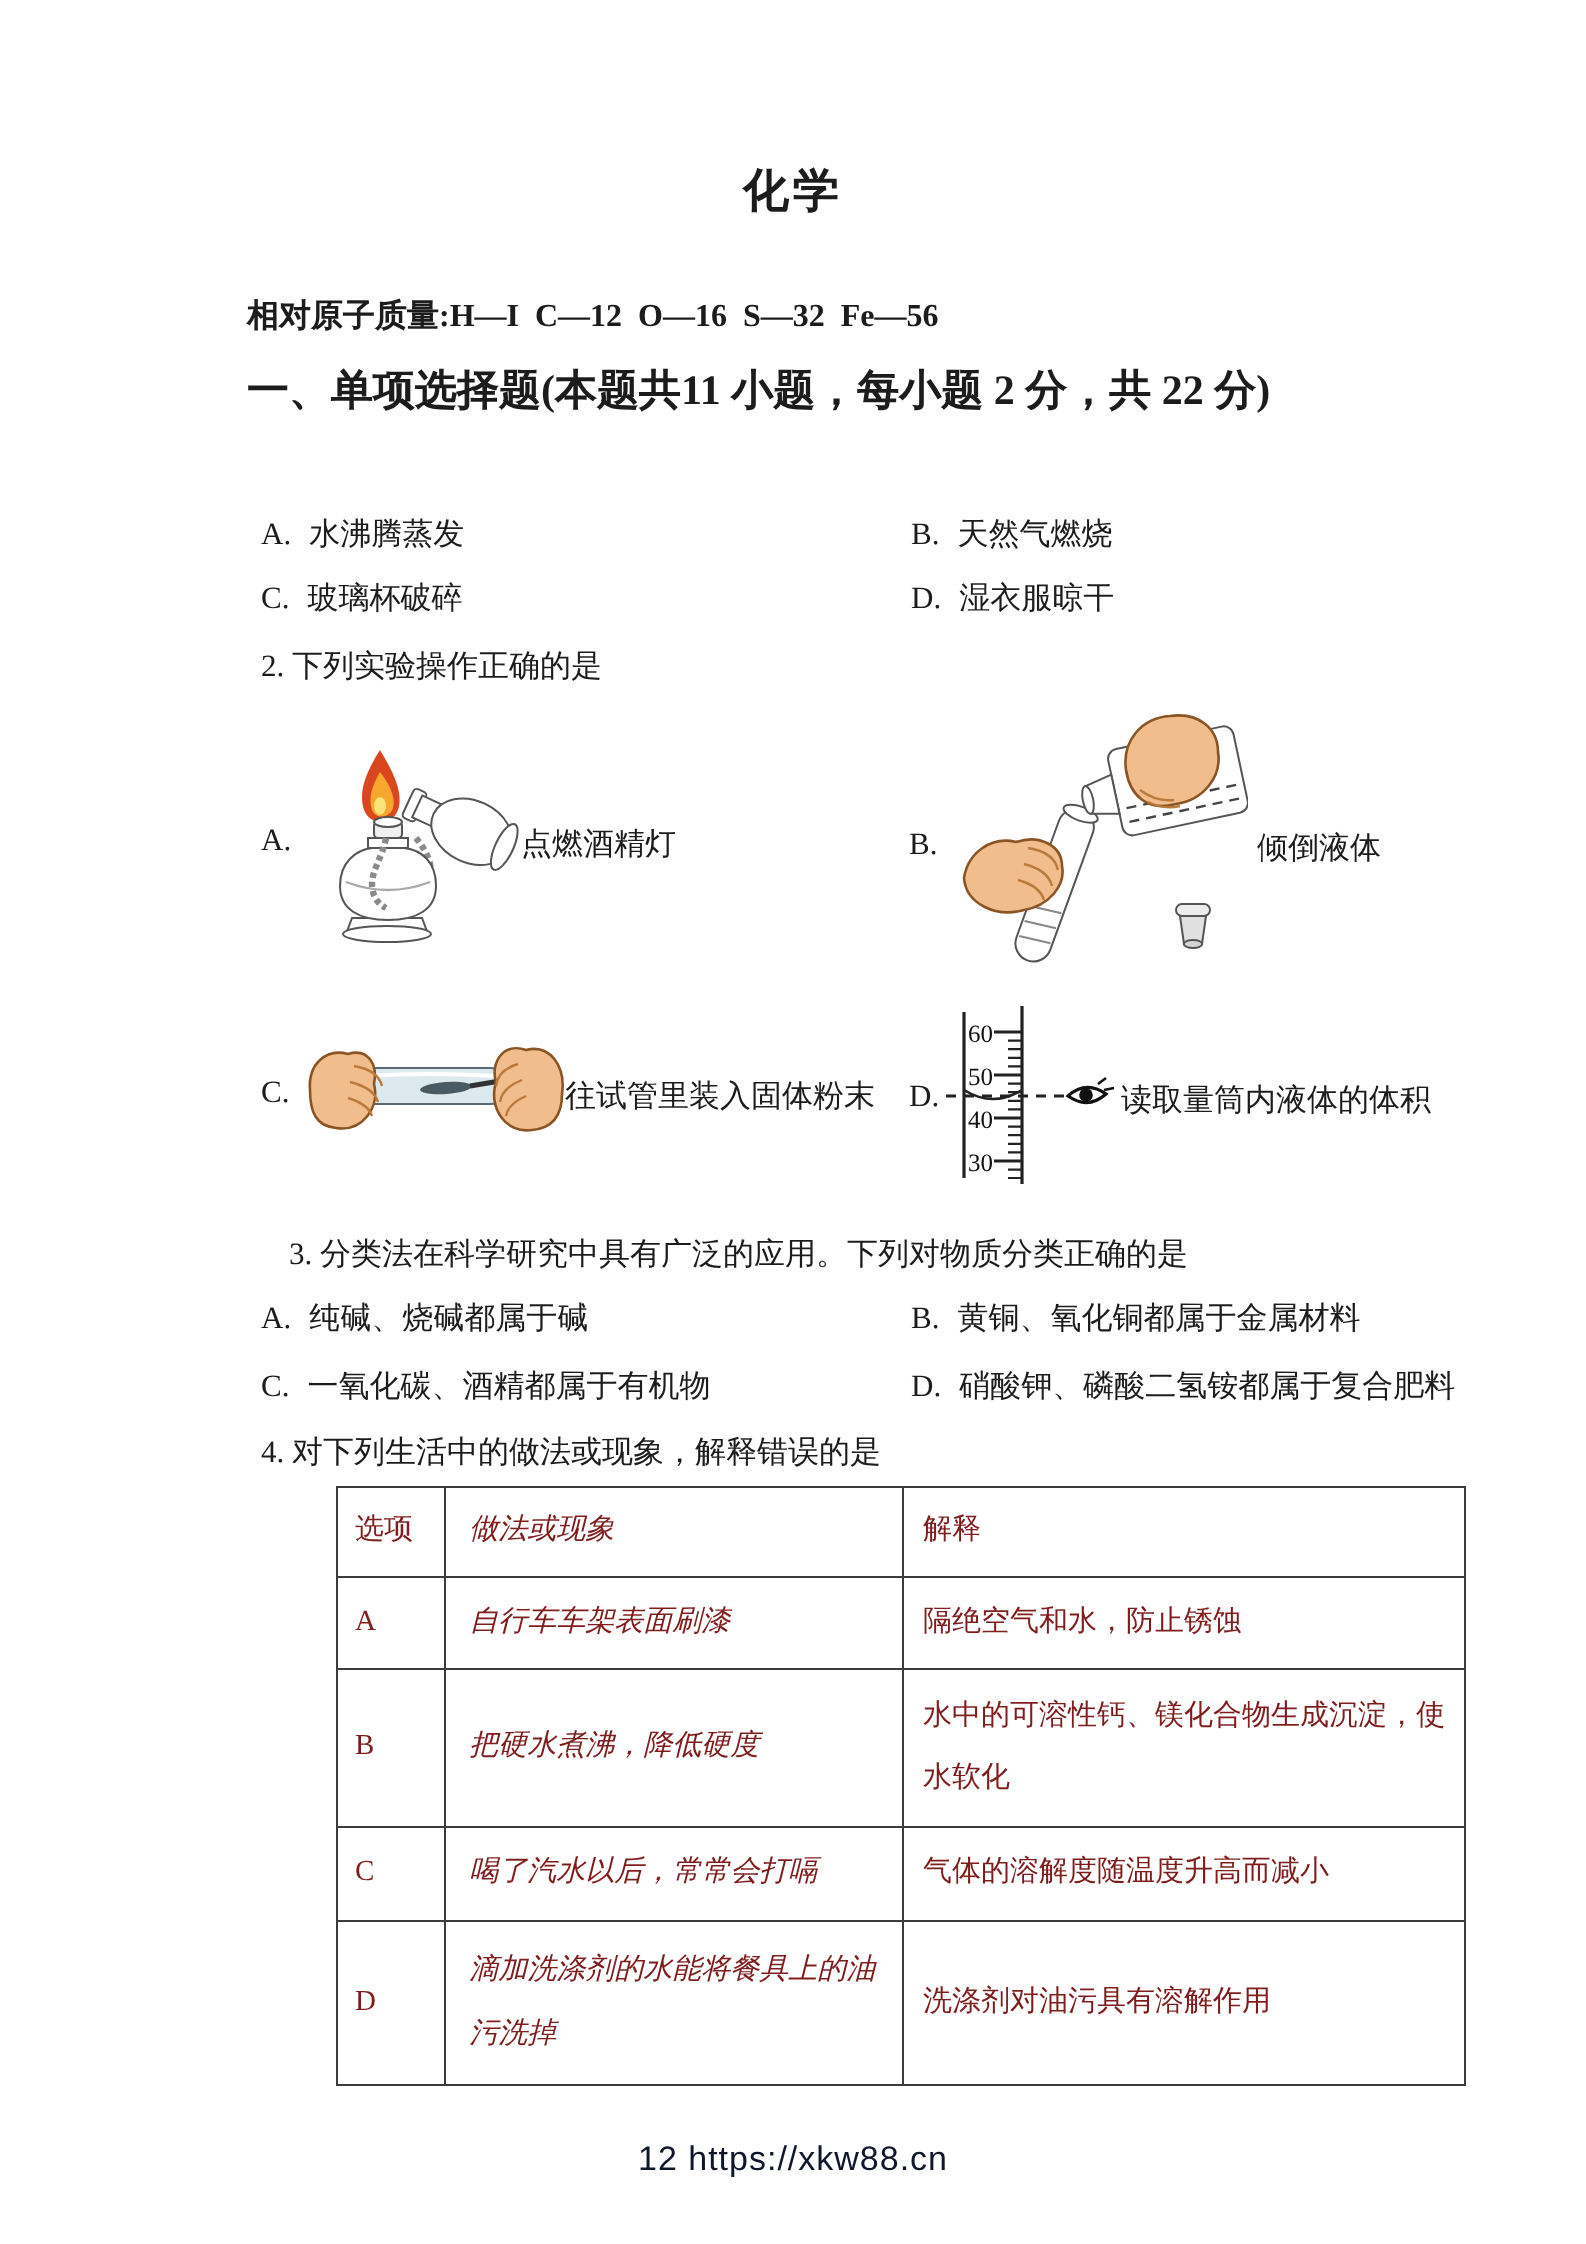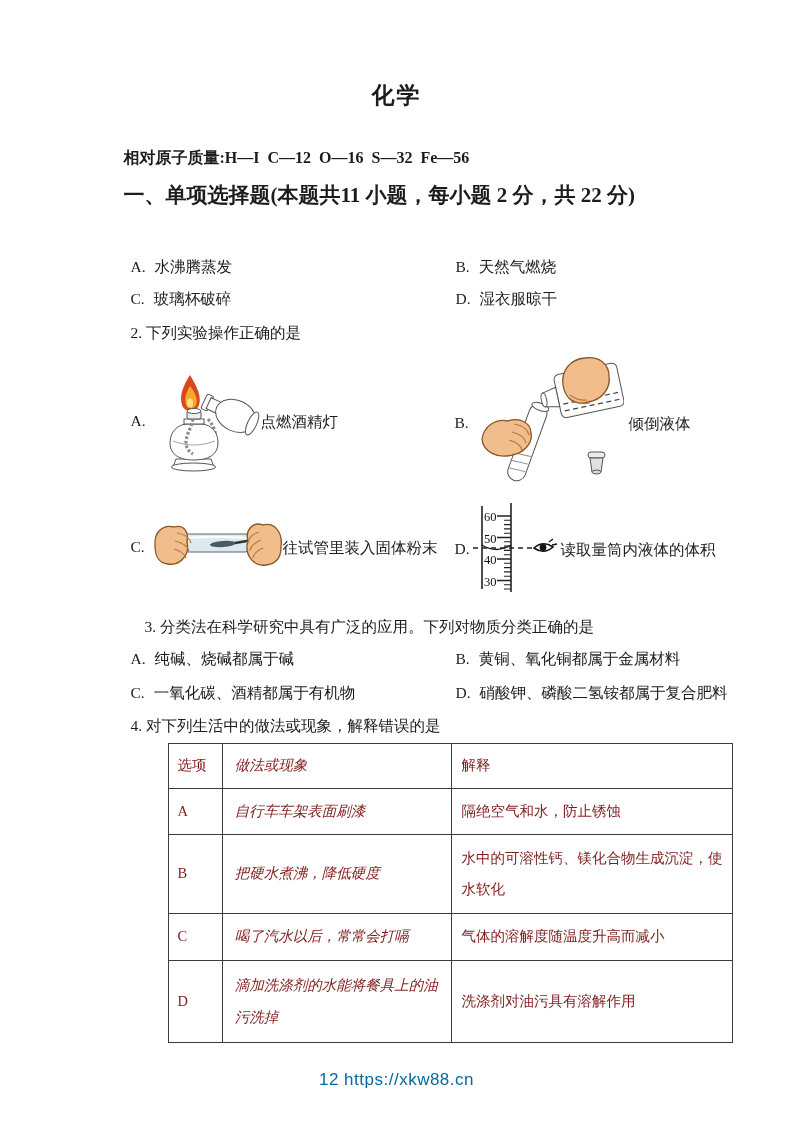--- a/index.html
+++ b/index.html
@@ -38,7 +38,7 @@
   .footer {
     top:1070px; left:0; width:100%; text-align:center;
     font-family:"Liberation Sans","DejaVu Sans",sans-serif;
-    font-size:17px; color:#0369a1; letter-spacing:0.5px;
+    font-size:17px; color:#0f172a; letter-spacing:0.5px;
   }
   svg { display:block; }
 </style>

